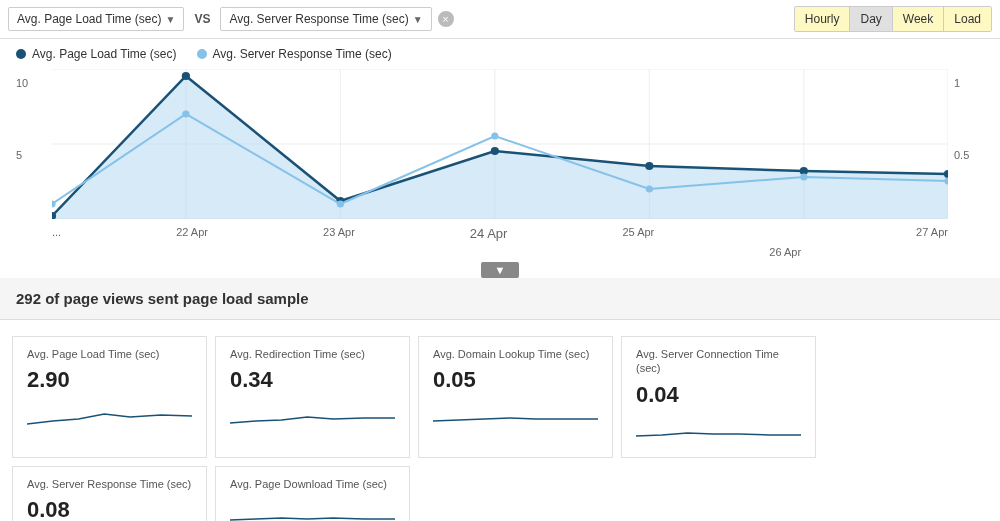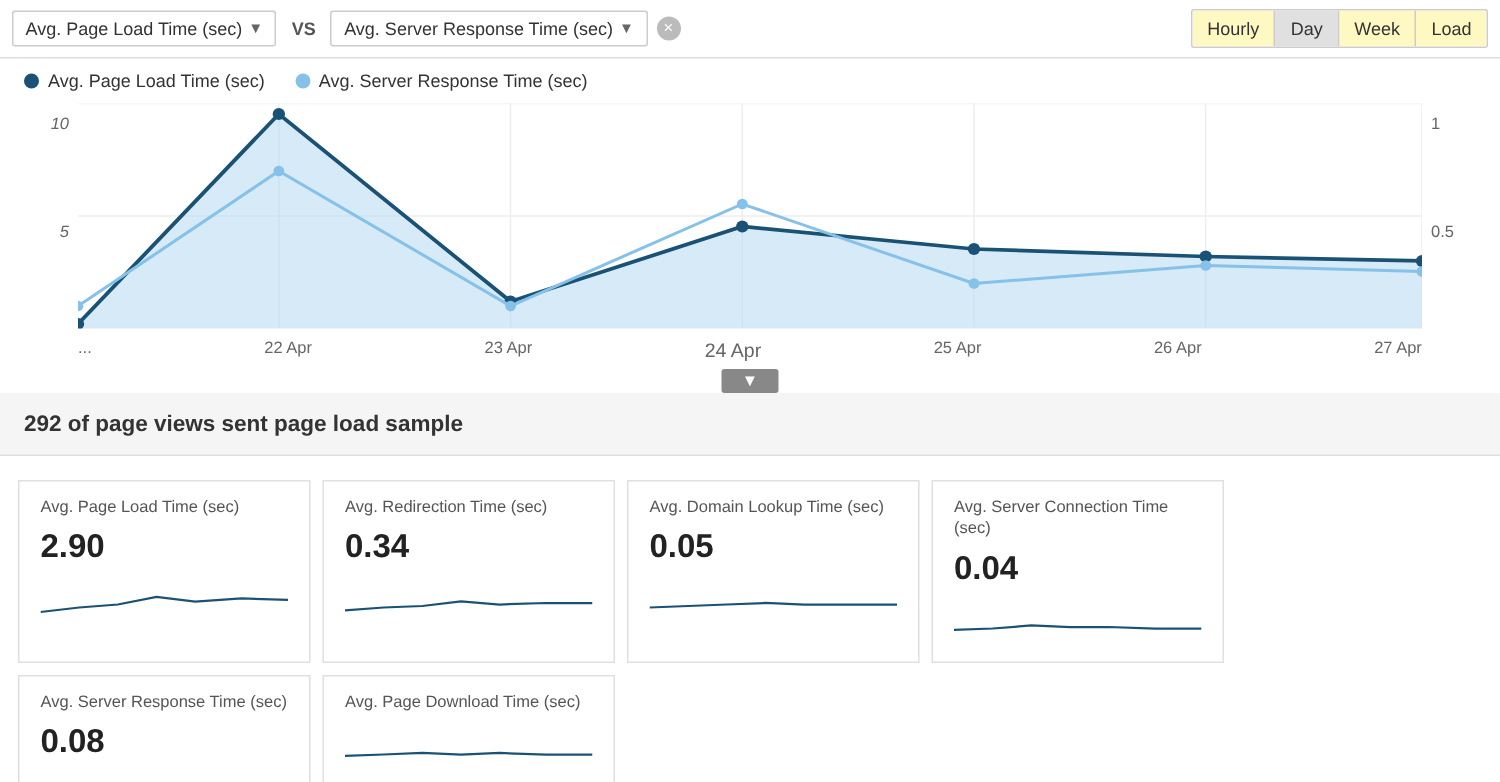--- a/index.html
+++ b/index.html
@@ -155,7 +155,7 @@
 <div style="position:relative; padding: 0 16px;">
   <div style="display:flex; position:relative;">
 
-    <div style="width:36px; display:flex; flex-direction:column; justify-content:space-between; font-size:11px; color:#666; padding: 8px 0 4px 0; height:155px; text-align:right; padding-right:6px;font-style:italic;">
+    <div style="width:36px; display:flex; flex-direction:column; justify-content:space-between; font-size:11px; color:#666; padding: 8px 0 4px 0; height:155px; padding-right:6px;">
       <span>10</span>
       <span>5</span>
       <span></span>

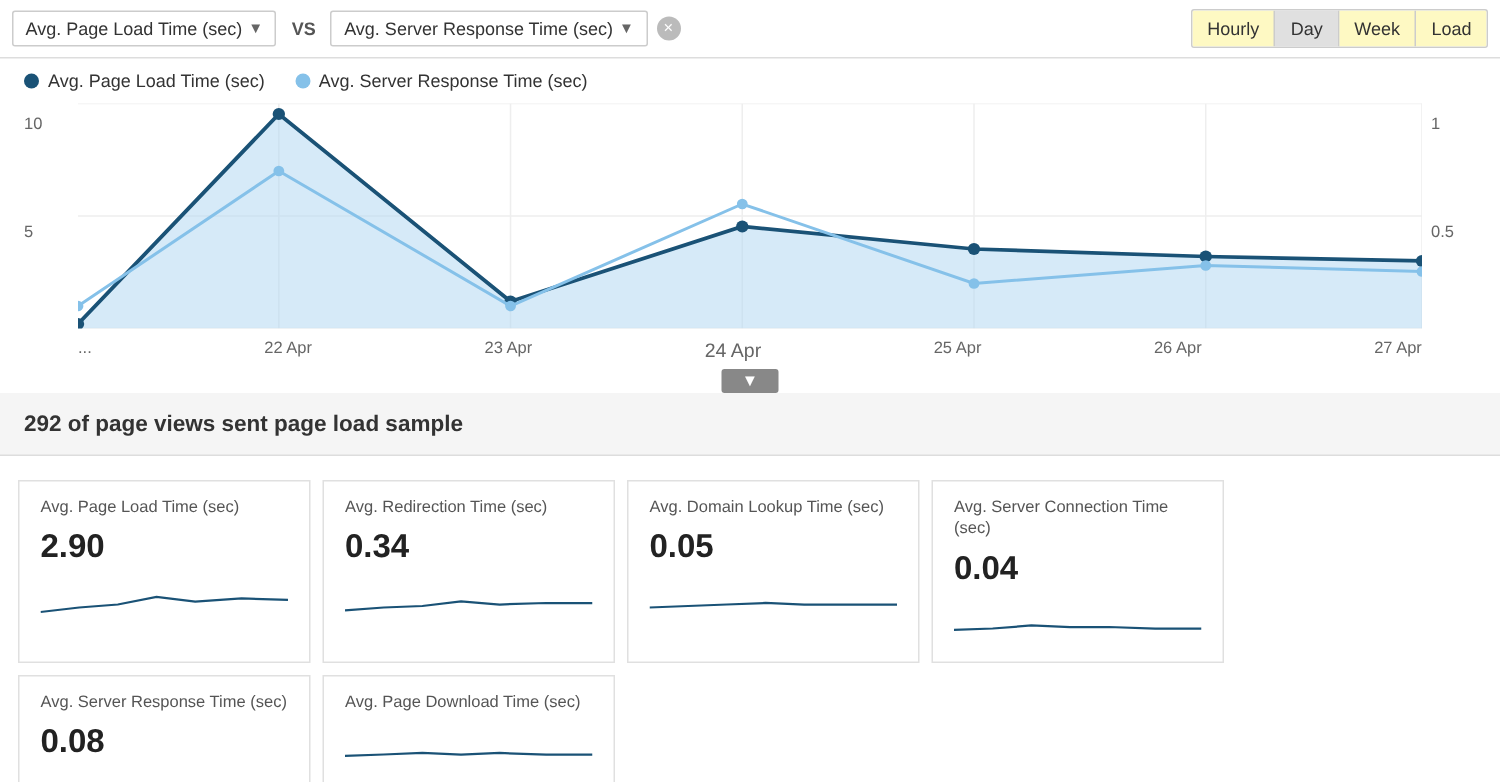--- a/index.html
+++ b/index.html
@@ -211,7 +211,7 @@
     <span style="font-size:11px;color:#666;">23 Apr</span>
     <span style="font-size:13px;color:#666;">24 Apr</span>
     <span style="font-size:11px;color:#666;">25 Apr</span>
-    <span style="font-size:11px;color:#666;">26 Apr</span>
+    <span style="font-size:11px;color:#666;margin-top:20px;">26 Apr</span>
     <span style="font-size:11px;color:#666;">27 Apr</span>
   </div>
 

